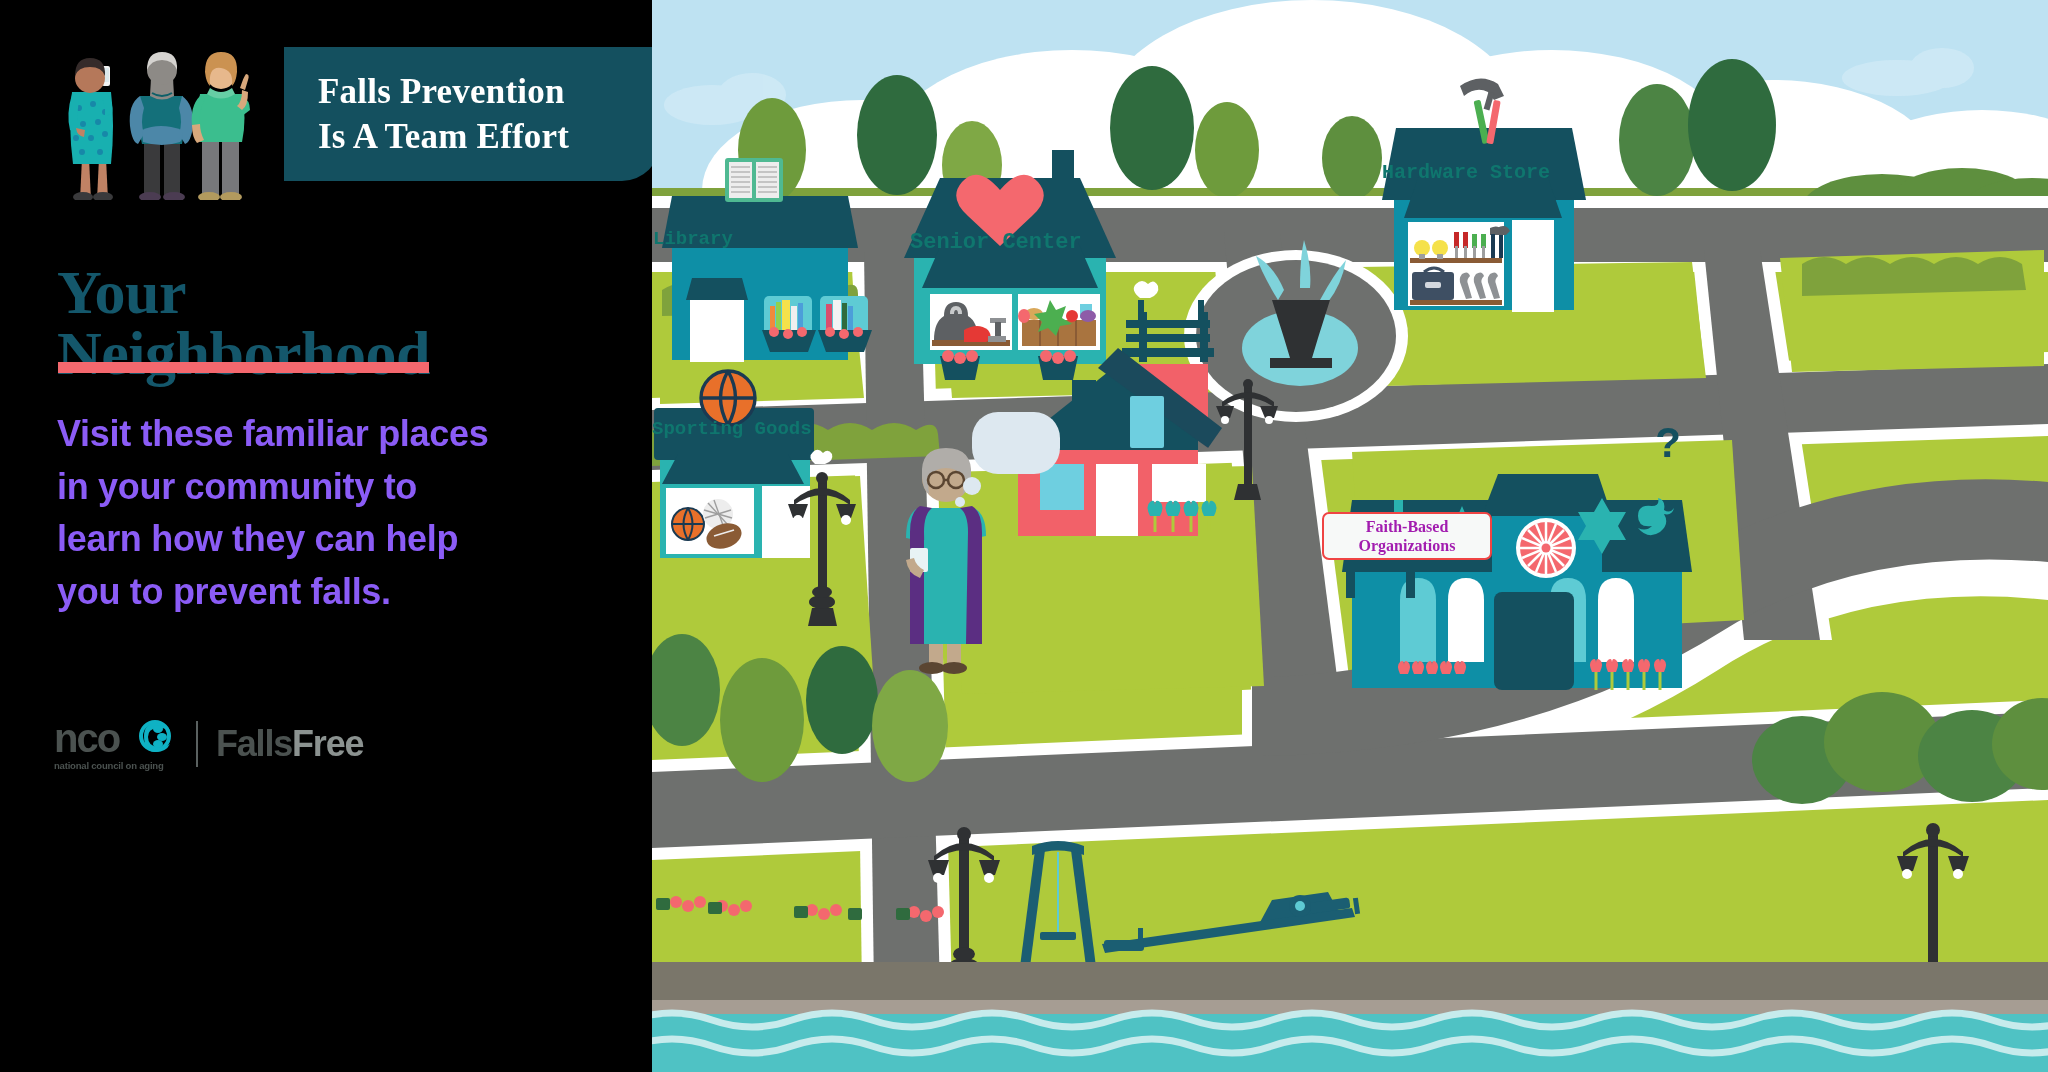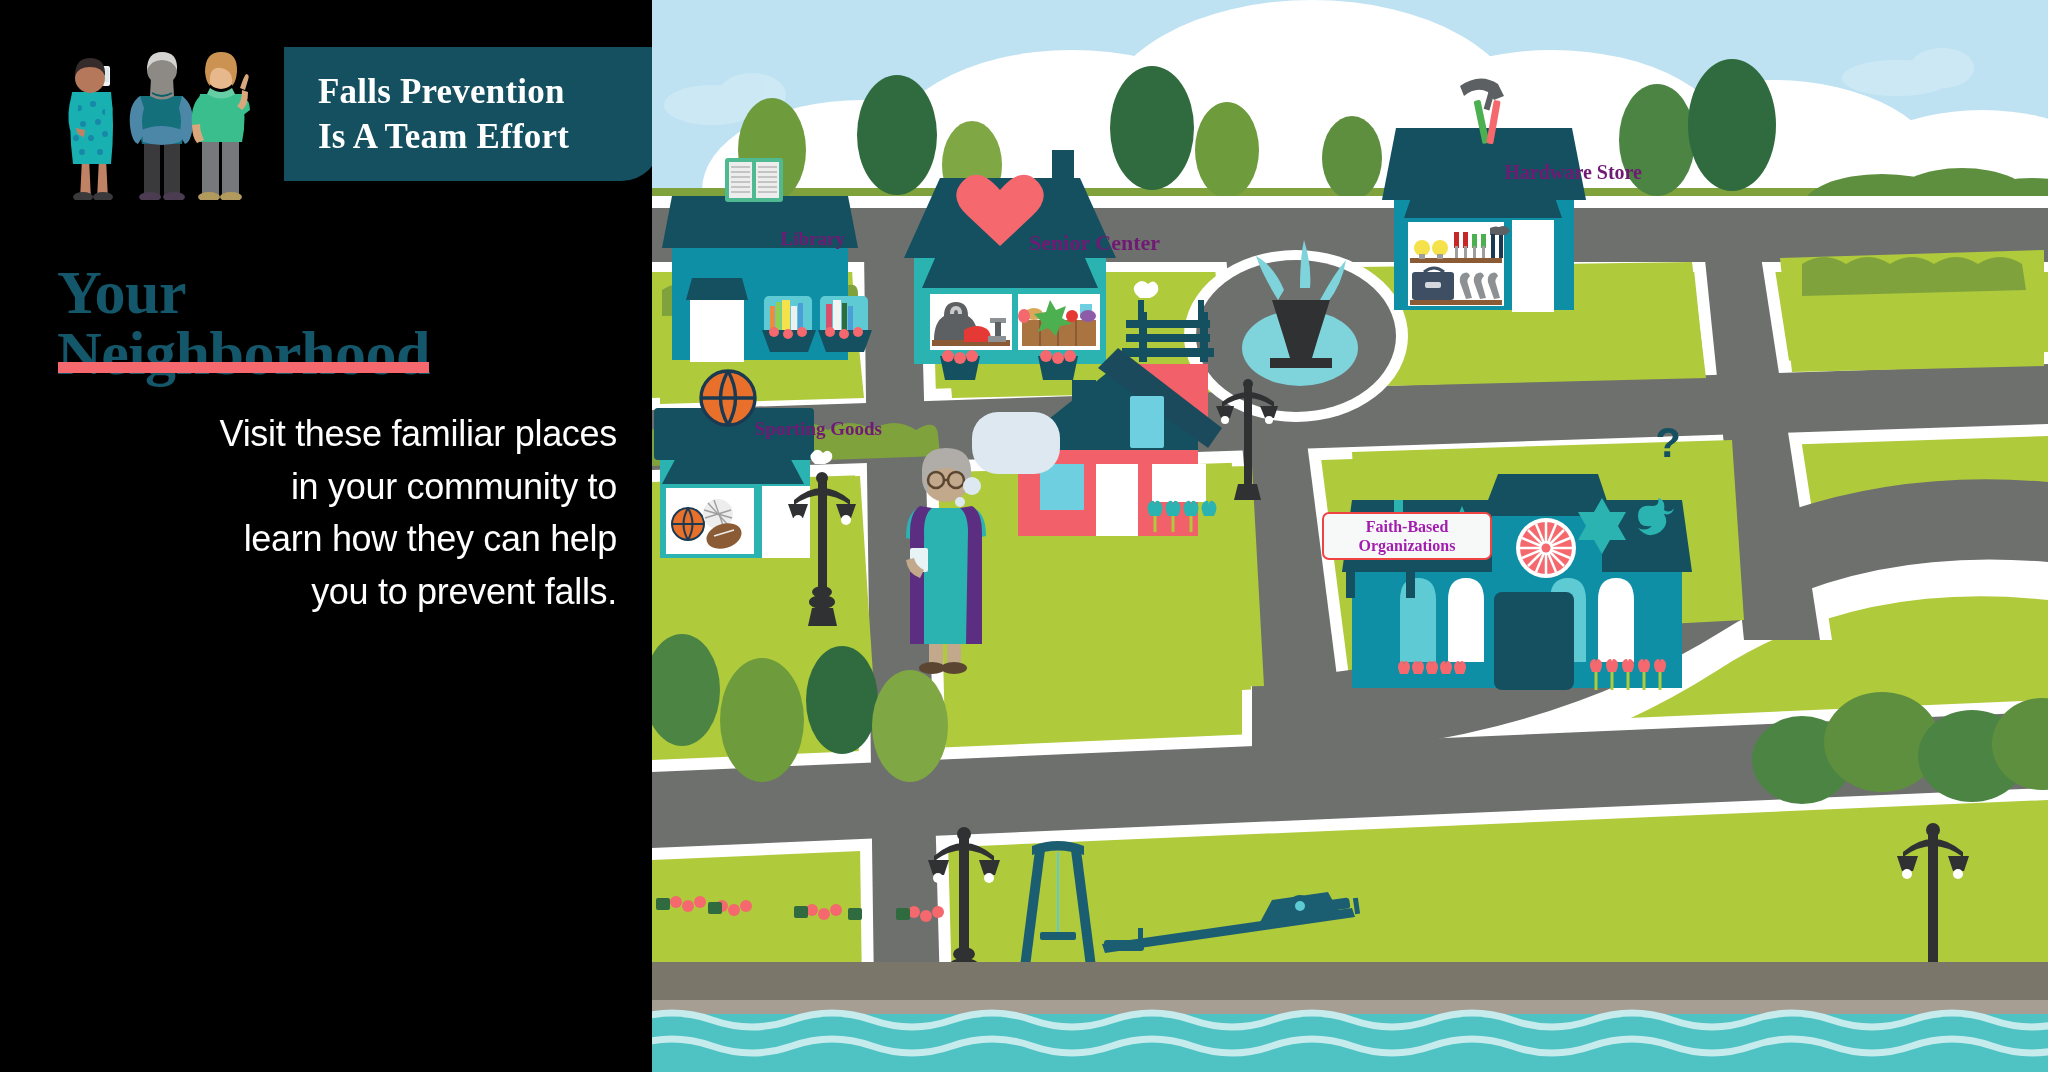--- a/index.html
+++ b/index.html
@@ -56,8 +56,8 @@
 
   
   .bld-label {
-    position:absolute; color:#701a75; font-family:Liberation Serif, serif;
-    font-weight:bold; text-align:right; white-space:nowrap;
+    position:absolute; color:#0f766e; font-family:Liberation Mono, monospace;
+    font-weight:bold; text-align:left; white-space:nowrap;
   }
   #label-library      { left:1px;   top:228px; width:192px; font-size:19px; }
   #label-senior       { left:258px; top:230px; width:250px; font-size:22px; }

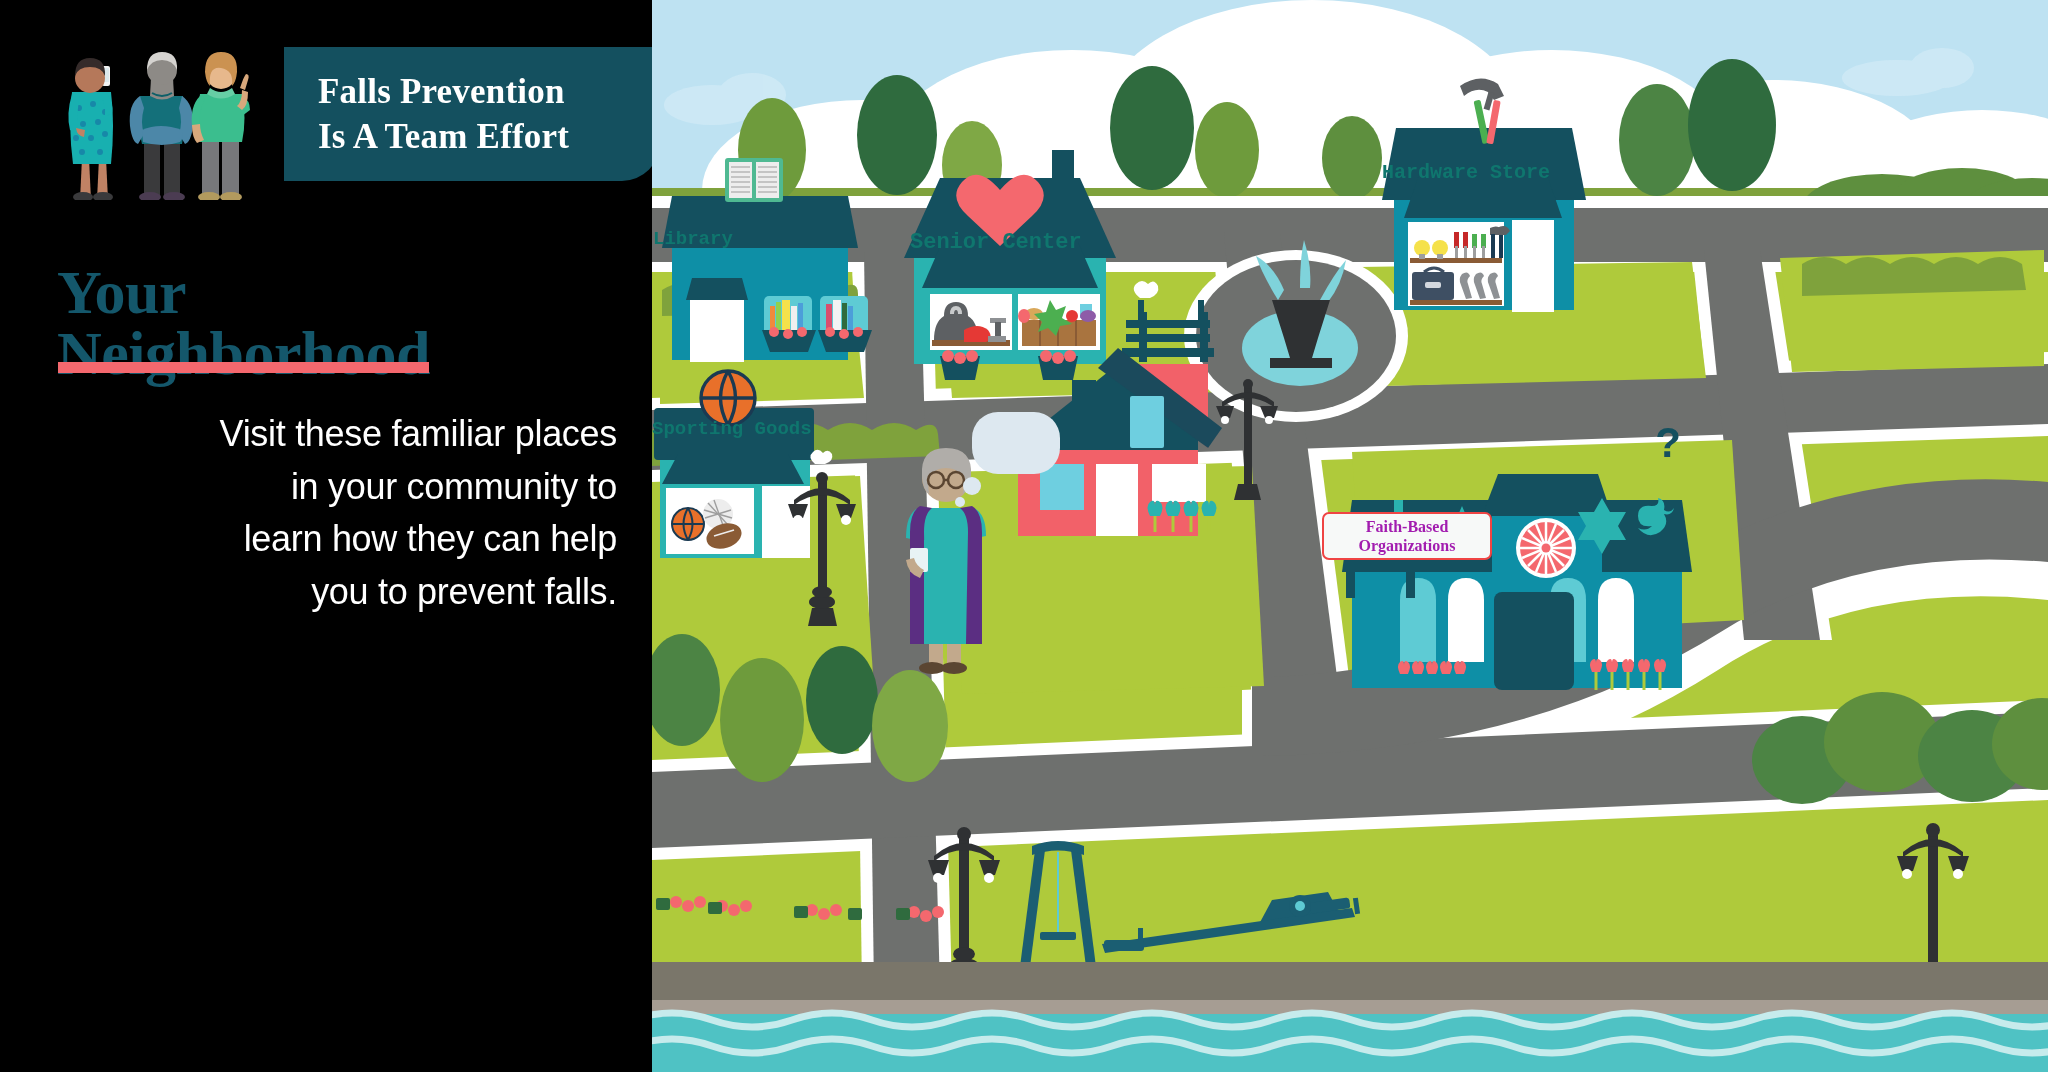--- a/index.html
+++ b/index.html
@@ -36,7 +36,7 @@
   
   #body-copy { position:absolute; left:57px; top:408px; width:560px; }
   #body-copy .bline {
-    color:#ffffff; font-size:36px; line-height:52.5px; font-weight:normal; letter-spacing:-0.3px;text-align:right;
+    color:#8b5cf6; font-size:36px; line-height:52.5px; font-weight:bold; letter-spacing:-0.3px;
   }
 
   

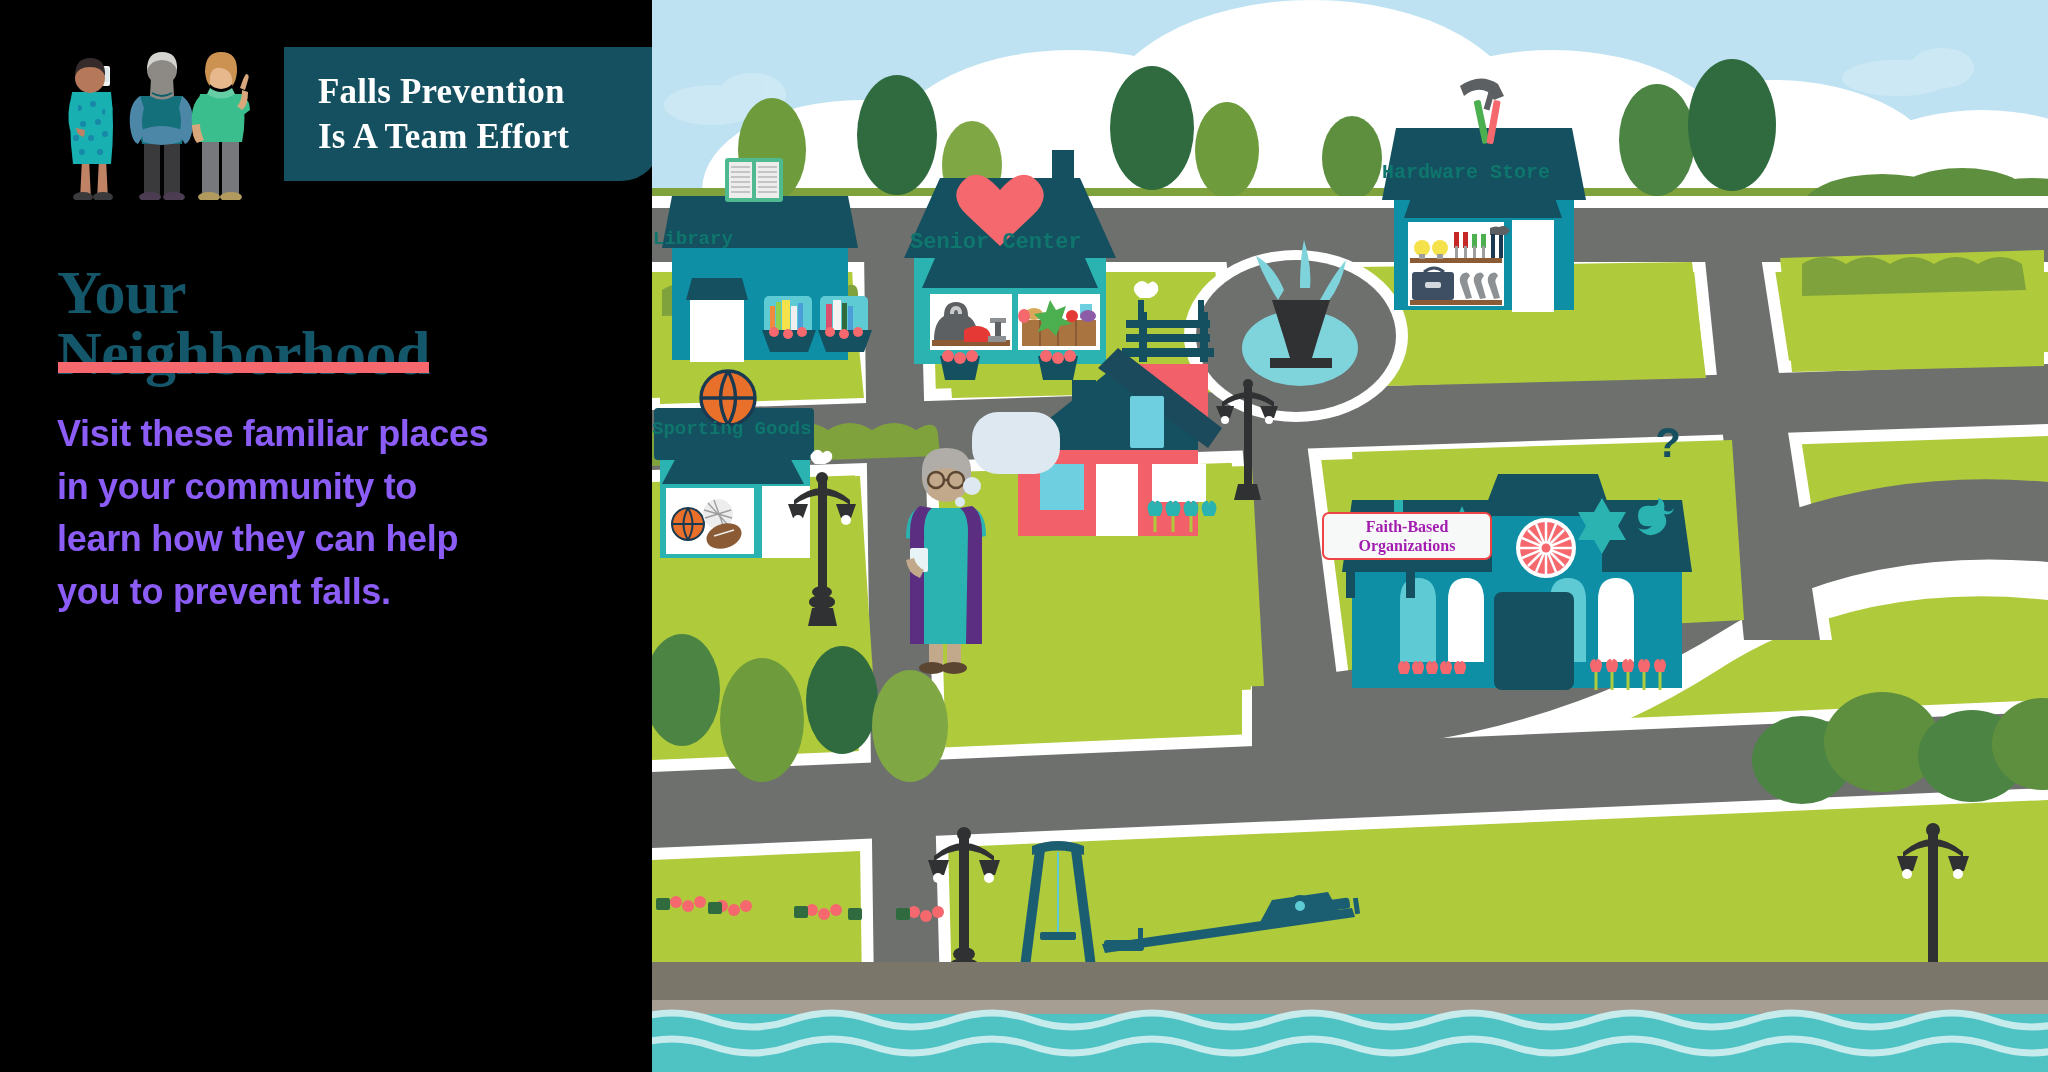--- a/index.html
+++ b/index.html
@@ -158,6 +158,25 @@
       <div class="bline">you to prevent falls.</div>
     </div>
 
+    <div id="logo">
+      <div id="ncoa-block">
+        <div id="ncoa-word">nco</div>
+        <div id="ncoa-swoosh">
+          <svg width="34" height="34" viewBox="0 0 34 34">
+            <path d="M17 1 a16 16 0 1 0 0 32 a16 16 0 0 0 0 -32 z M17 5 a12 12 0 1 1 0 24 a12 12 0 0 1 0 -24z" fill="#0FB2C4"></path>
+            <path d="M6 17 q0 -13 13 -13 q10 0 13 8 q-6 -4 -13 -3 q-9 1 -9 9 q0 9 10 10 q7 1 12 -3 q-4 8 -14 8 q-12 0 -12 -16z" fill="#0FB2C4"></path>
+            <ellipse cx="20" cy="10" rx="5" ry="4" fill="#0FB2C4"></ellipse>
+            <ellipse cx="24" cy="18" rx="5" ry="4" fill="#0FB2C4"></ellipse>
+            <ellipse cx="20" cy="25" rx="5" ry="4" fill="#0FB2C4"></ellipse>
+          </svg>
+        </div>
+        <div id="ncoa-tag">national council on aging</div>
+      </div>
+      <div id="logo-divider"></div>
+      <div id="fallsfree">
+        <span id="ff-falls">Falls</span><span id="ff-free">Free</span>
+      </div>
+    </div>
   </div>
 
   <div id="map-panel">

